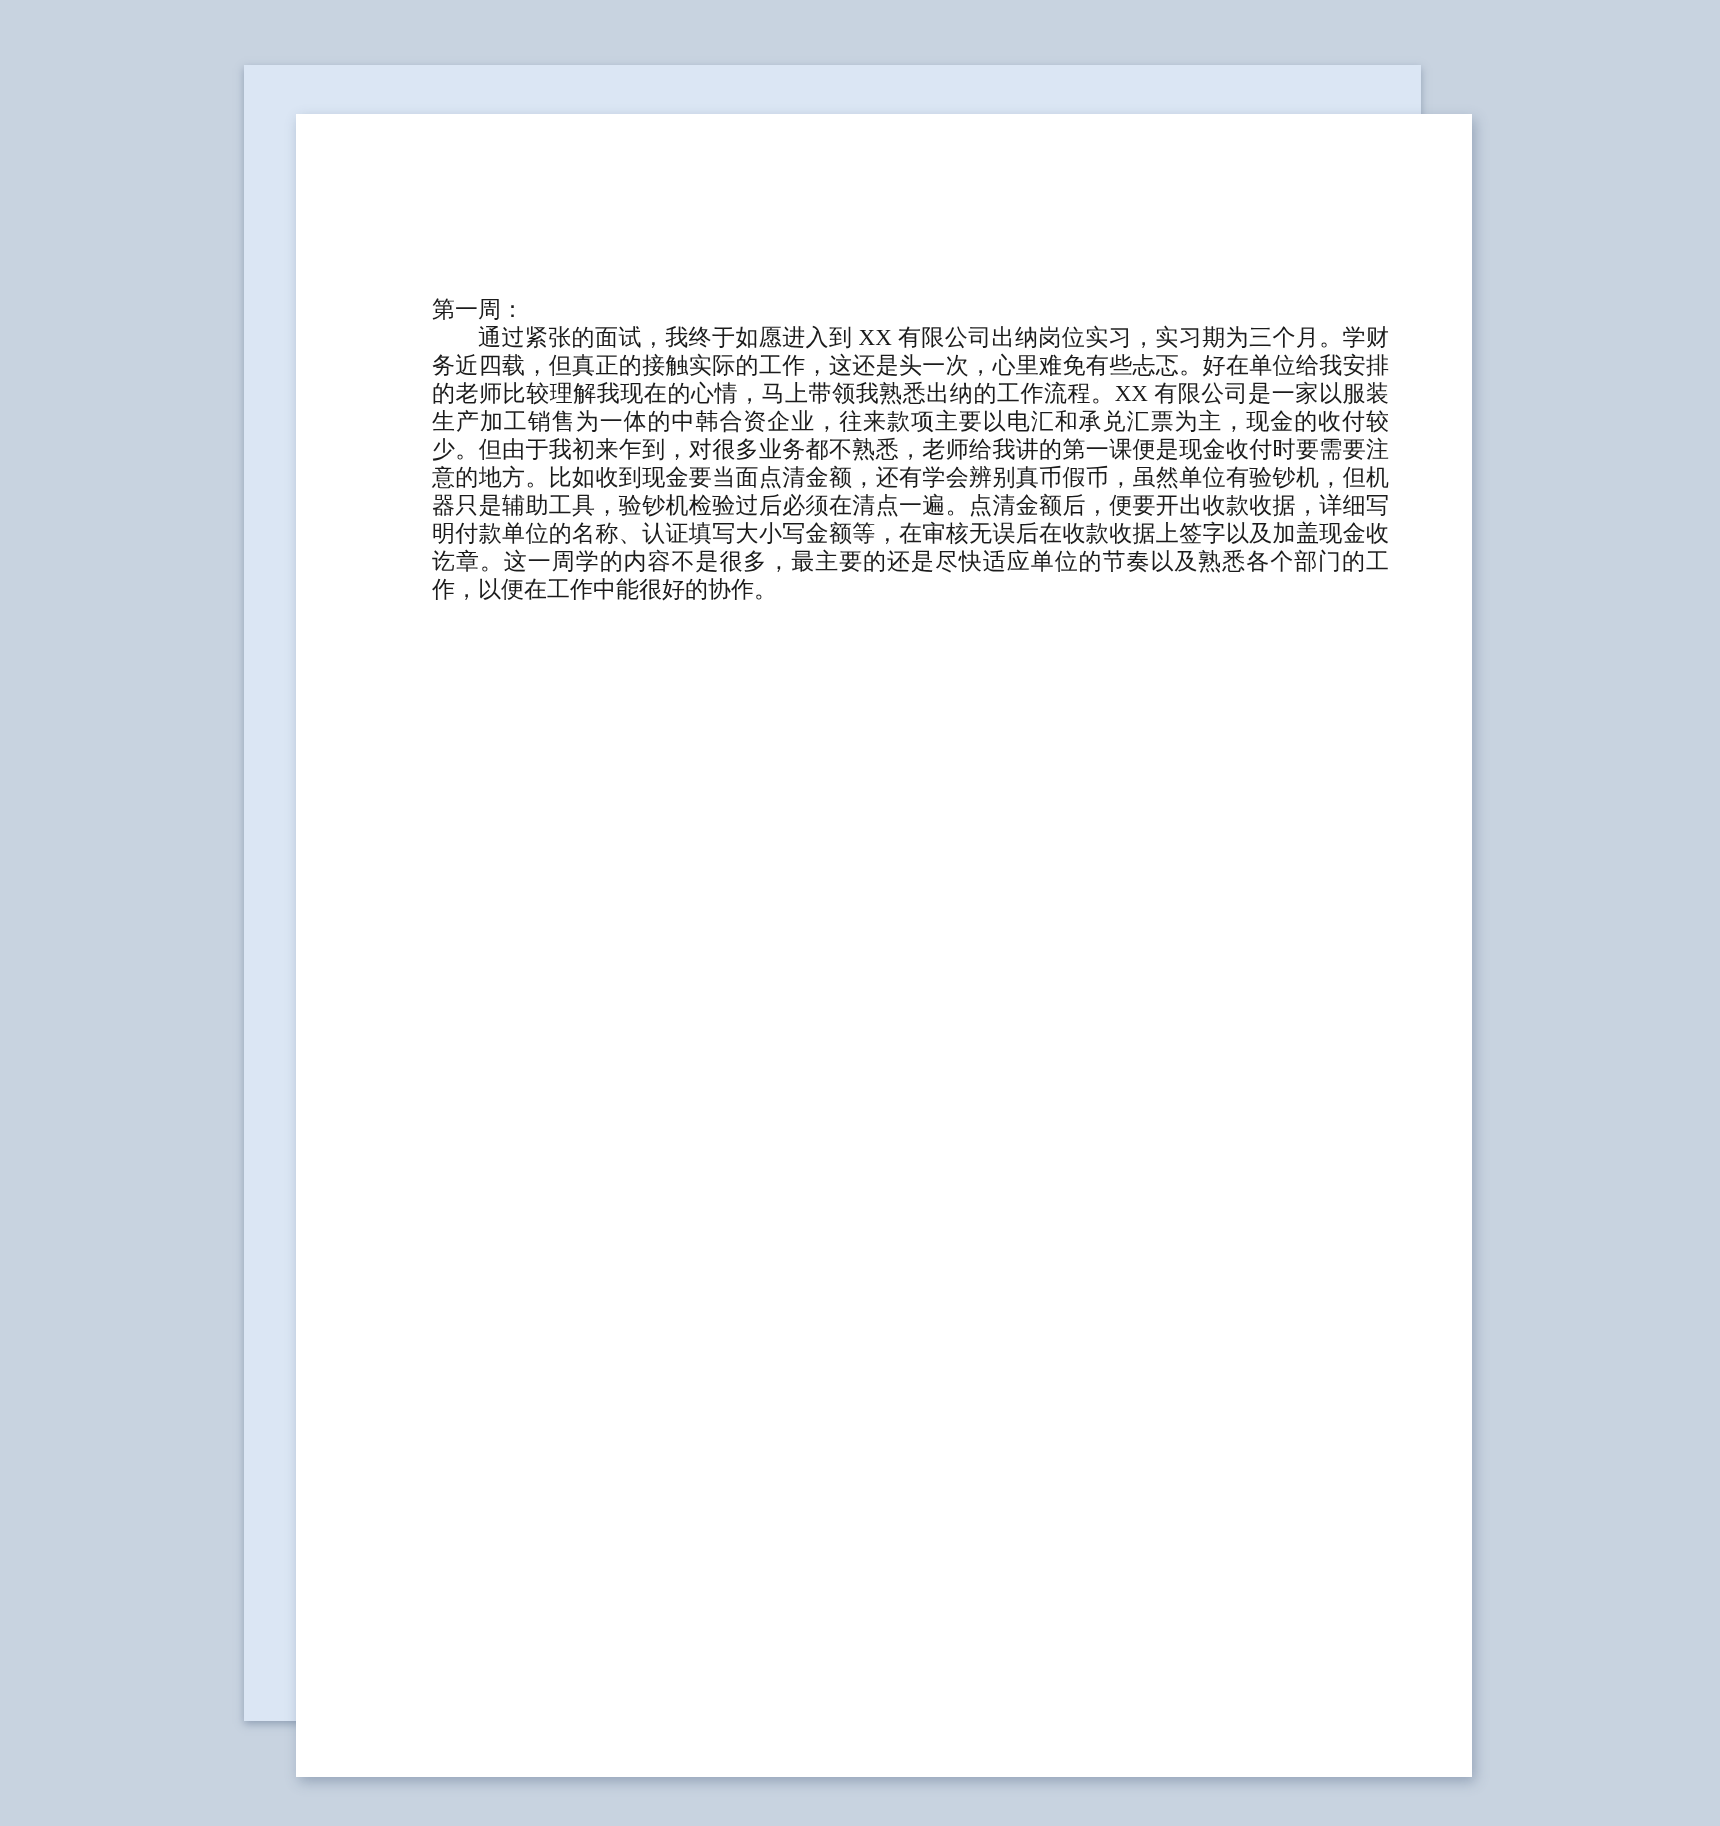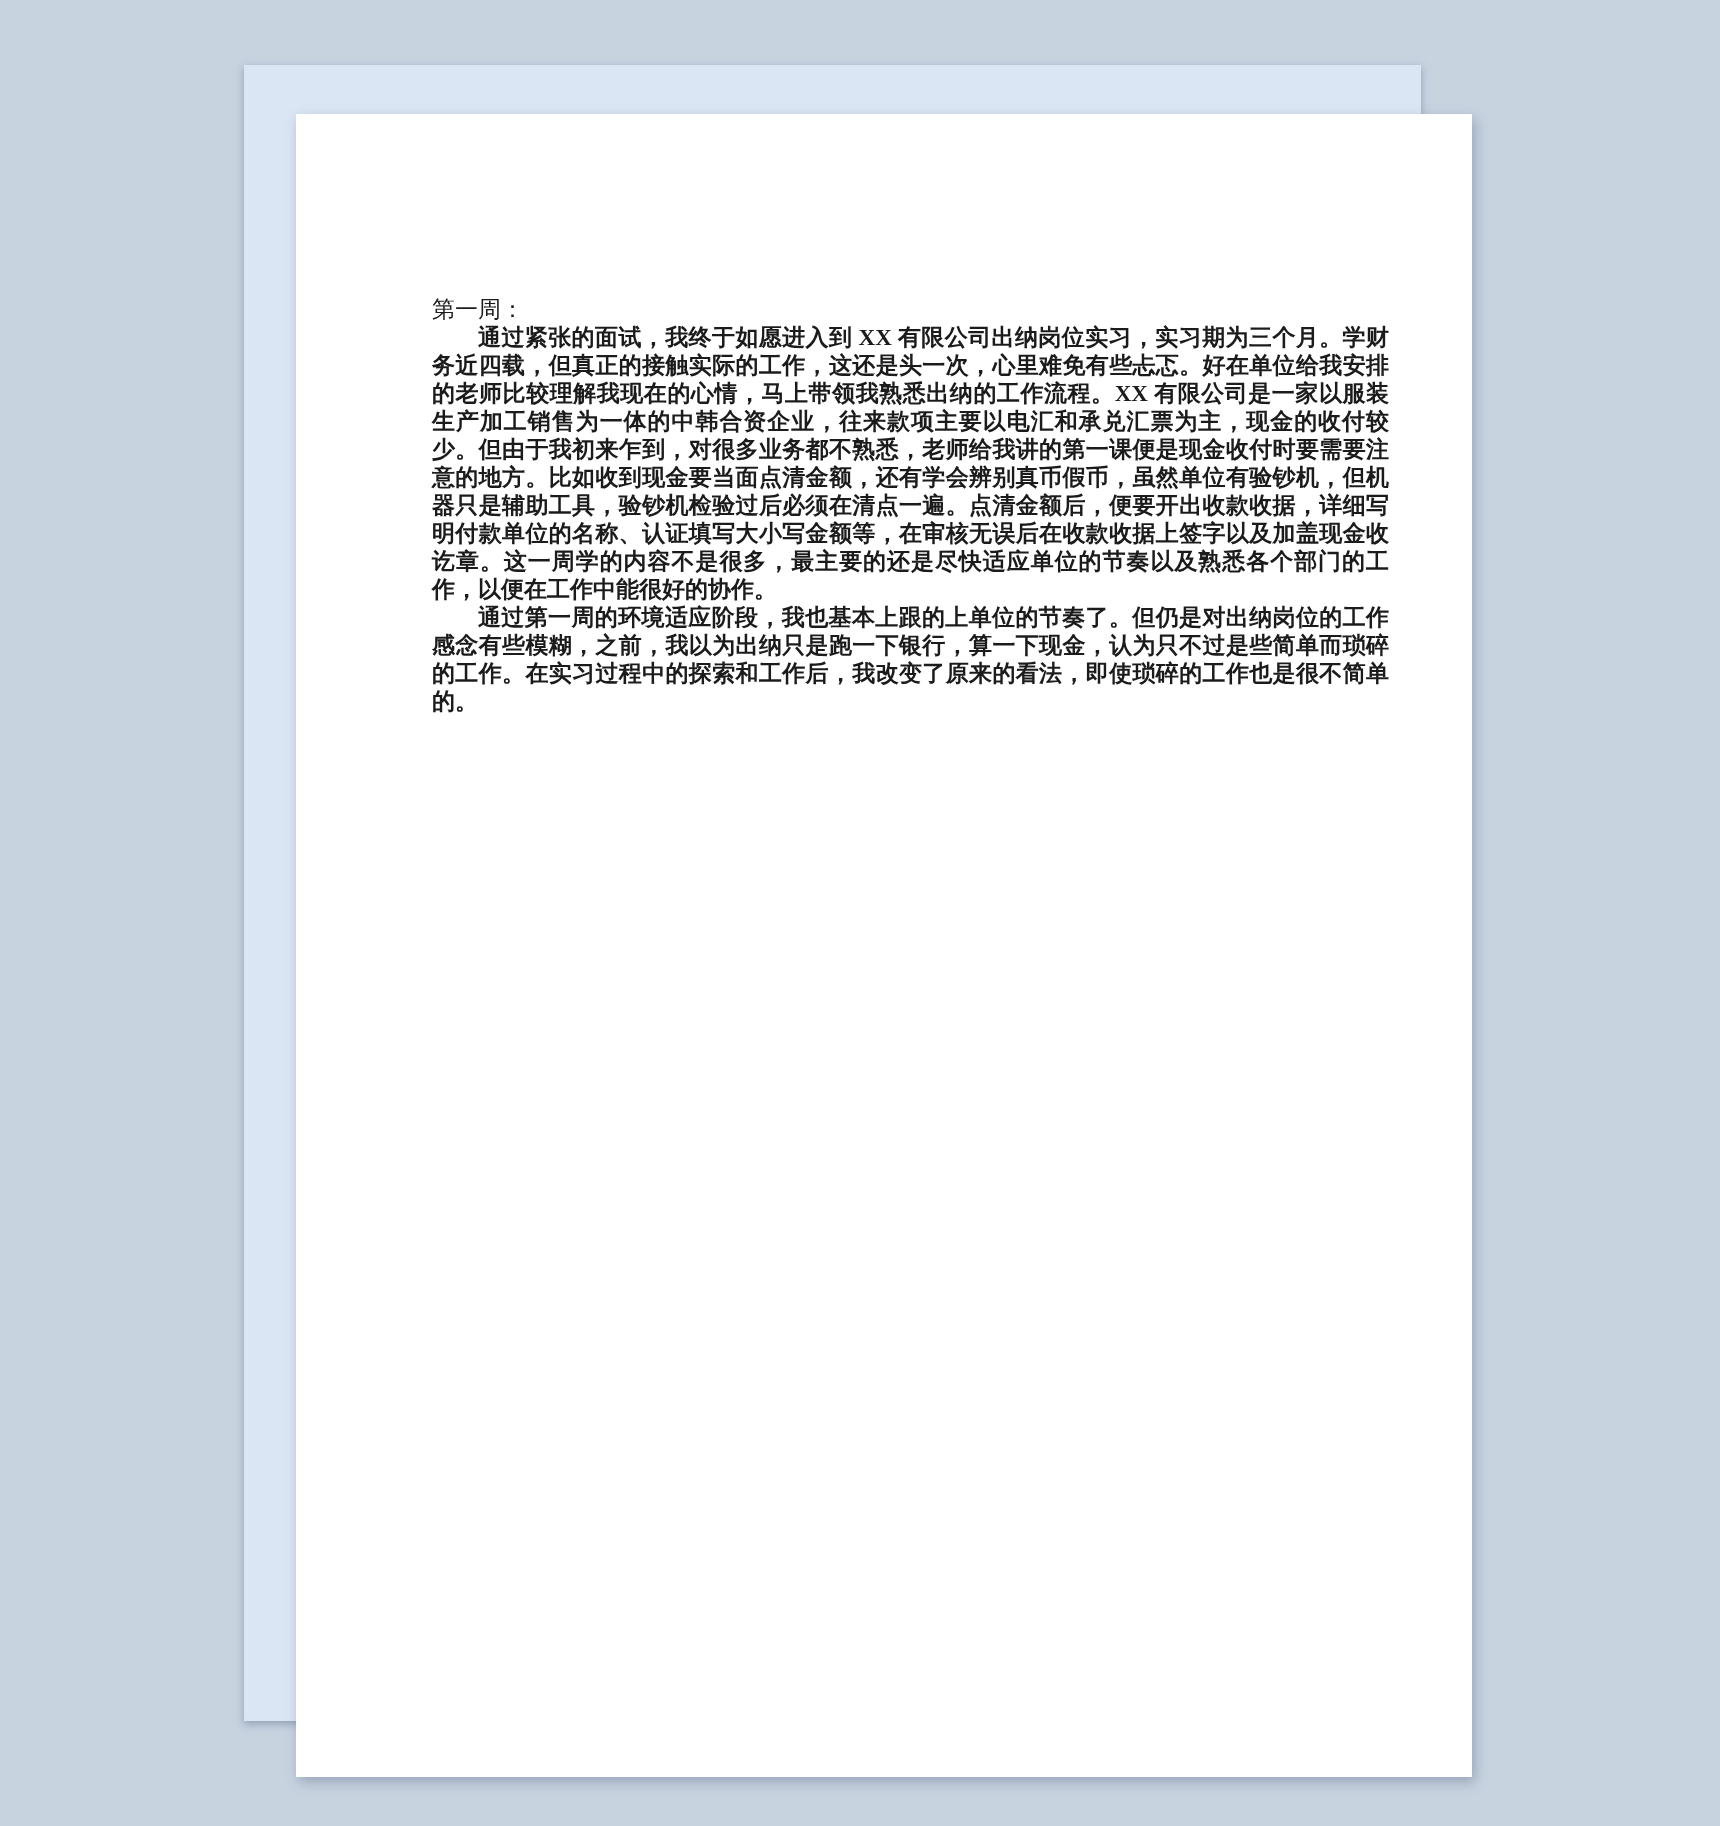--- a/index.html
+++ b/index.html
@@ -33,7 +33,7 @@
     text-justify:inter-character;
   }
   .content p{margin:0;}
-  .para.indent{text-indent:2em;font-weight:bold;}
+  .para.indent{text-indent:2em;}
   .b2{margin-top:30px;}
   .b3{margin-top:87px;}
   .b4{margin-top:30px;}

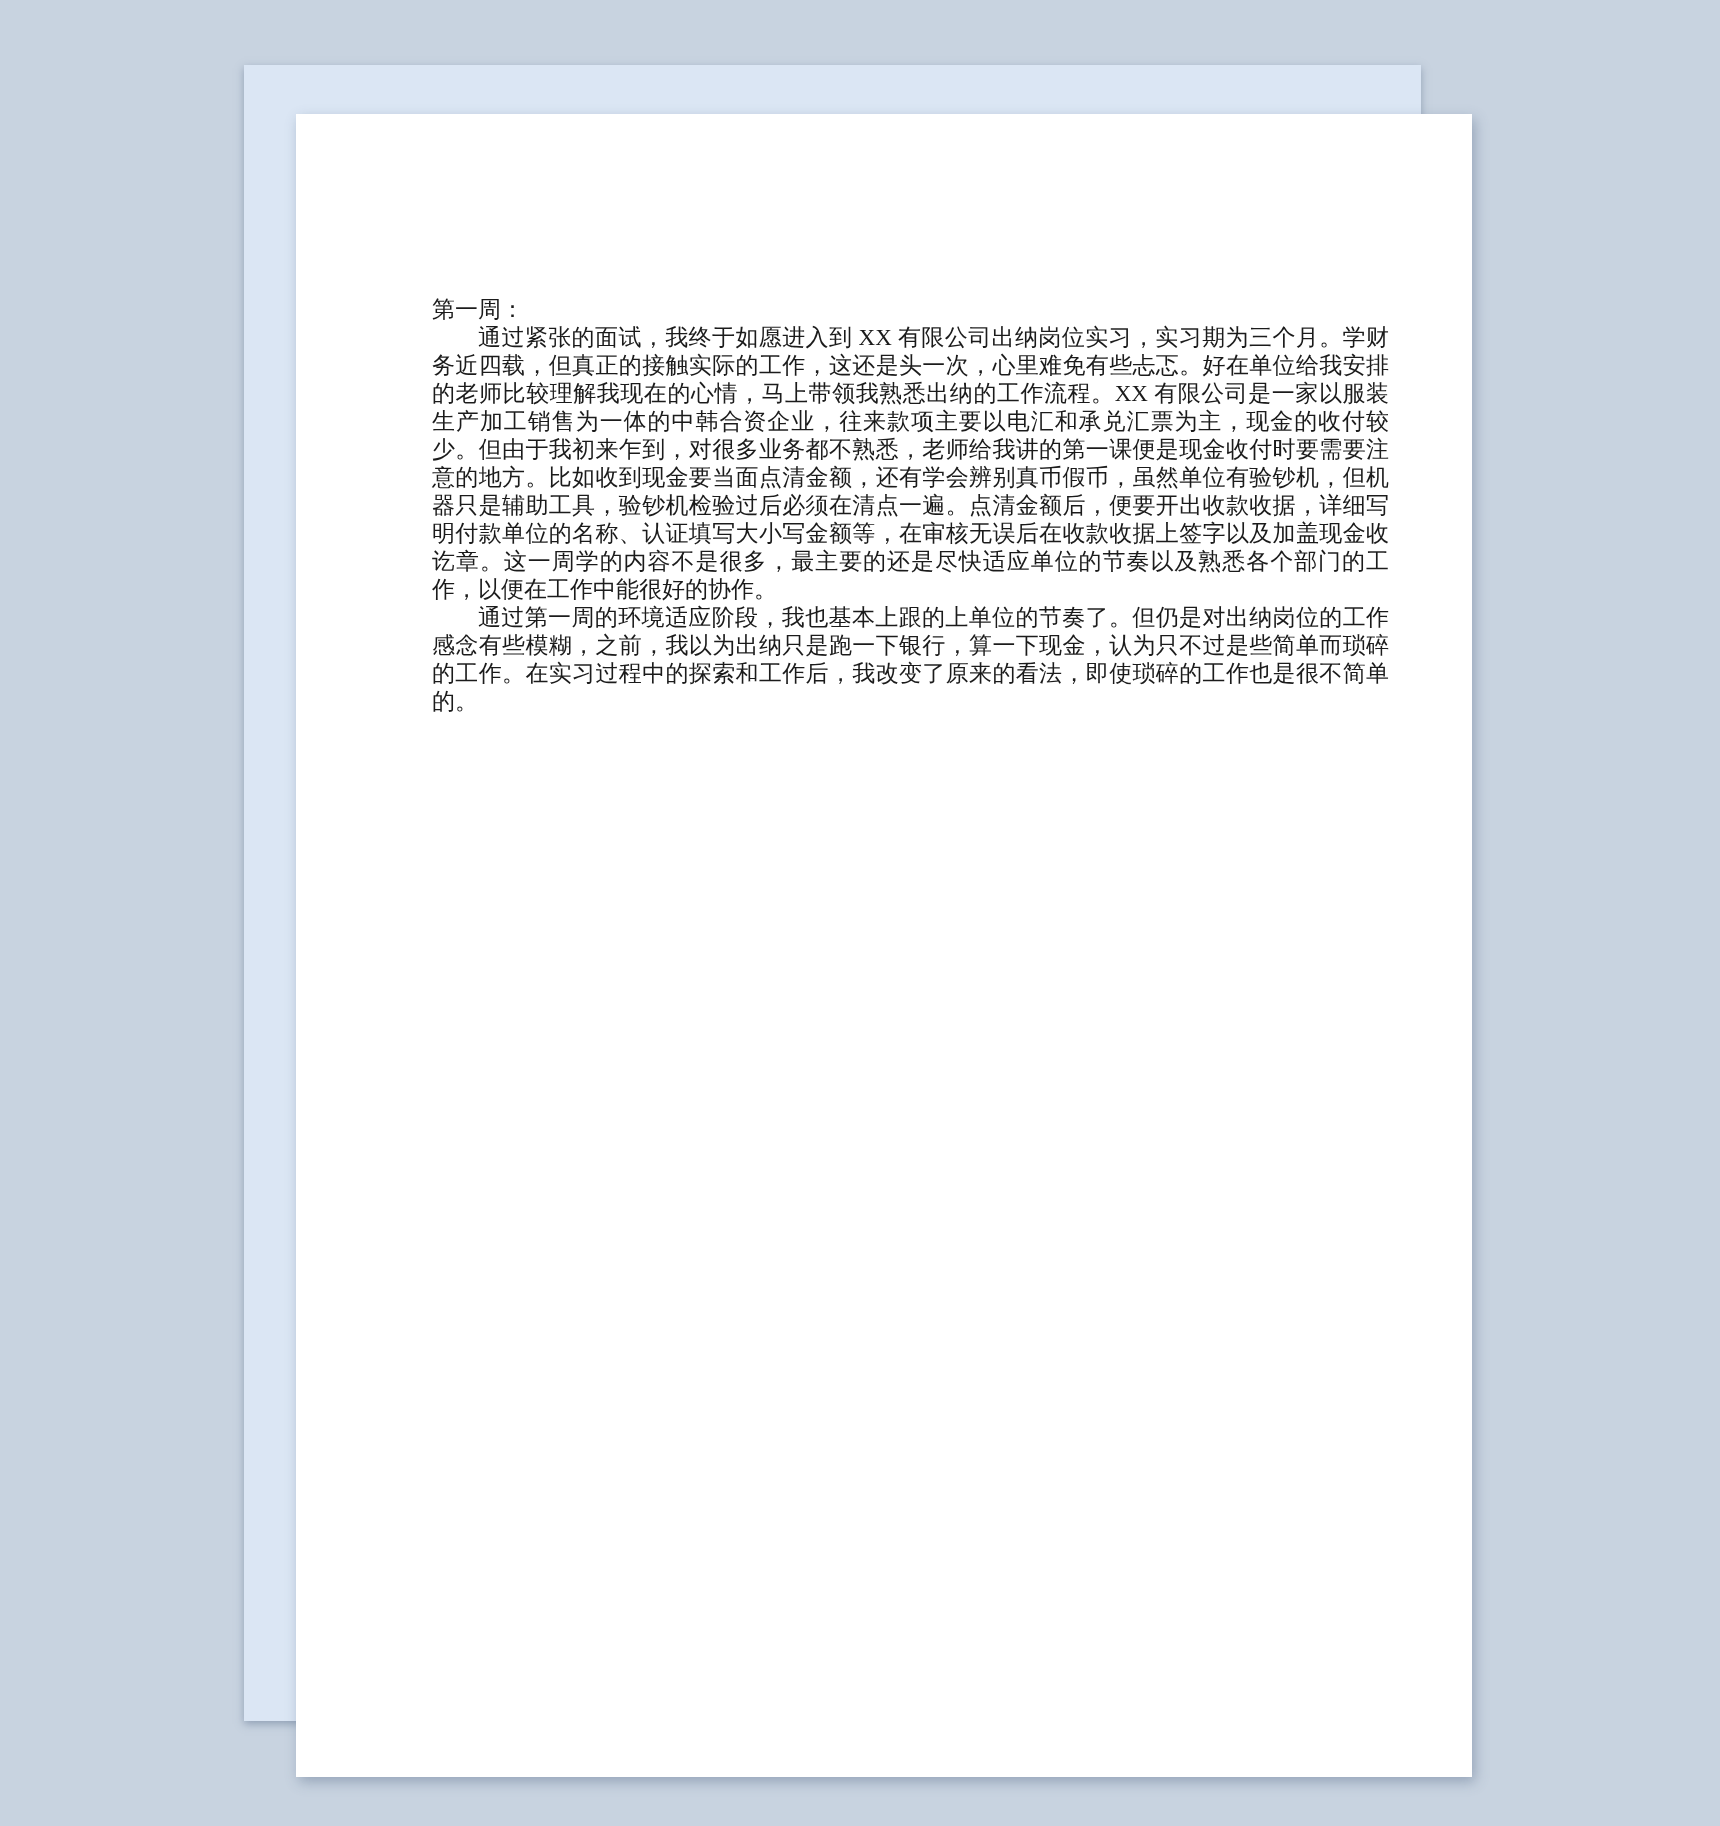--- a/index.html
+++ b/index.html
@@ -50,7 +50,6 @@
     <div class="content">
       <p class="heading">第一周：</p>
       <p class="para indent b2">通过紧张的面试，我终于如愿进入到 XX 有限公司出纳岗位实习，实习期为三个月。学财务近四载，但真正的接触实际的工作，这还是头一次，心里难免有些忐忑。好在单位给我安排的老师比较理解我现在的心情，马上带领我熟悉出纳的工作流程。XX 有限公司是一家以服装生产加工销售为一体的中韩合资企业，往来款项主要以电汇和承兑汇票为主，现金的收付较少。但由于我初来乍到，对很多业务都不熟悉，老师给我讲的第一课便是现金收付时要需要注意的地方。比如收到现金要当面点清金额，还有学会辨别真币假币，虽然单位有验钞机，但机器只是辅助工具，验钞机检验过后必须在清点一遍。点清金额后，便要开出收款收据，详细写明付款单位的名称、认证填写大小写金额等，在审核无误后在收款收据上签字以及加盖现金收讫章。这一周学的内容不是很多，最主要的还是尽快适应单位的节奏以及熟悉各个部门的工作，以便在工作中能很好的协作。</p>
-      <p class="para indent b4">通过第一周的环境适应阶段，我也基本上跟的上单位的节奏了。但仍是对出纳岗位的工作感念有些模糊，之前，我以为出纳只是跑一下银行，算一下现金，认为只不过是些简单而琐碎的工作。在实习过程中的探索和工作后，我改变了原来的看法，即使琐碎的工作也是很不简单的。</p>
     </div>
   </div>
 </div>

